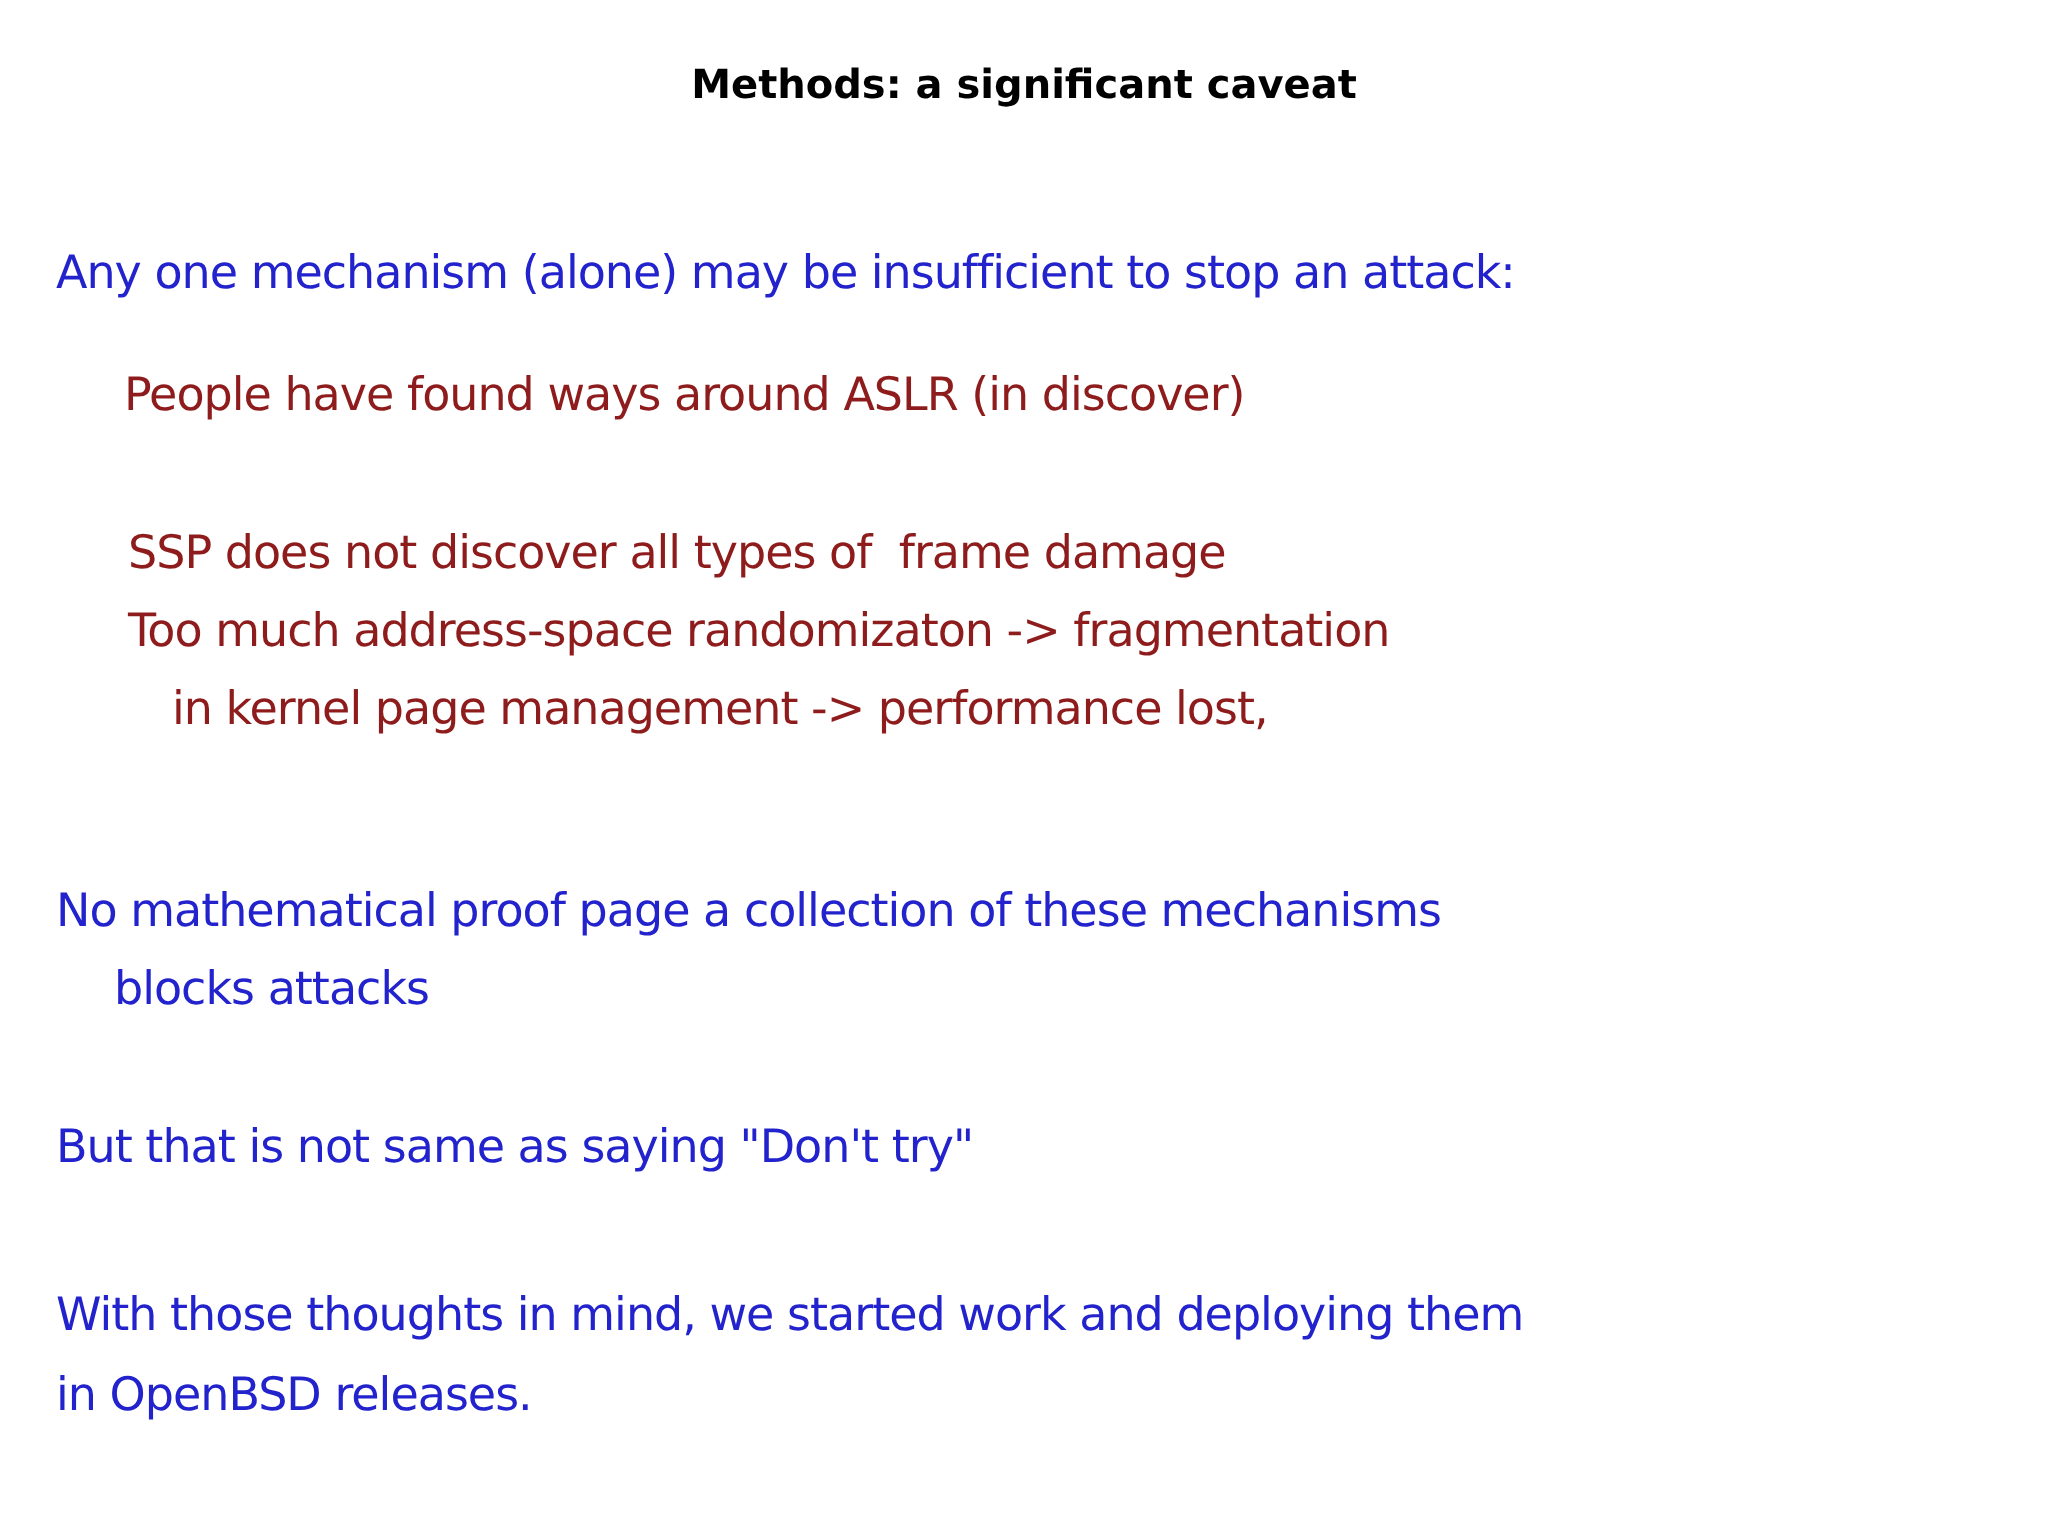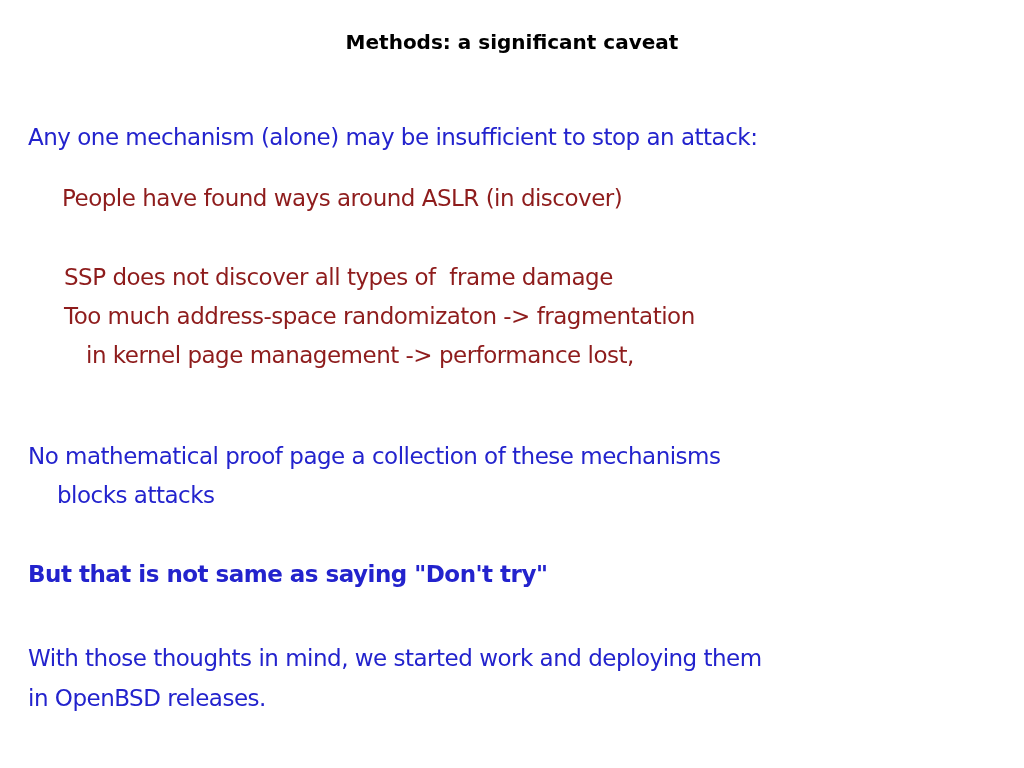--- a/index.html
+++ b/index.html
@@ -46,7 +46,7 @@
     .issue-5      { top: 381px; left: 86px; }
     .noproof-1    { top: 443px; left: 28px; }
     .noproof-2    { top: 482px; left: 20px; margin-left: 37px; }
-    .donttry      { top: 561px; left: 28px; font-weight: bold; }
+    .donttry      { top: 561px; left: 28px; }
     .deploy-1     { top: 645px; left: 28px; }
     .deploy-2     { top: 685px; left: 28px; }
   </style>

